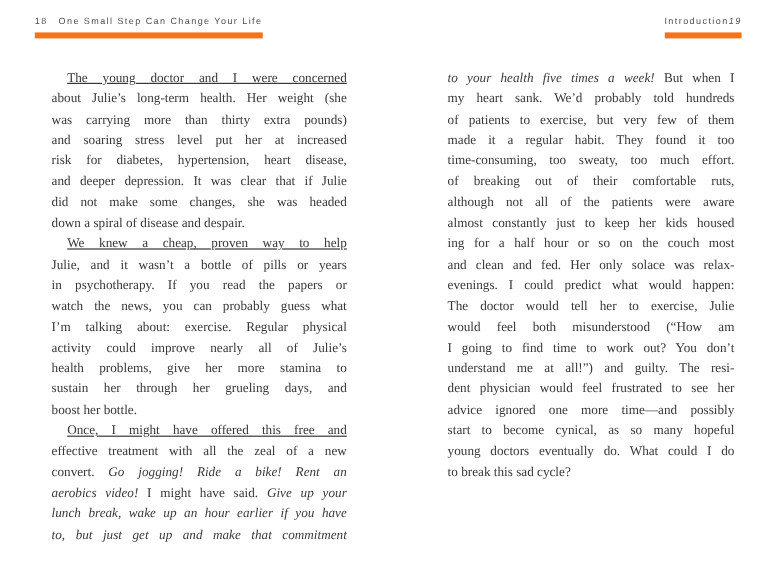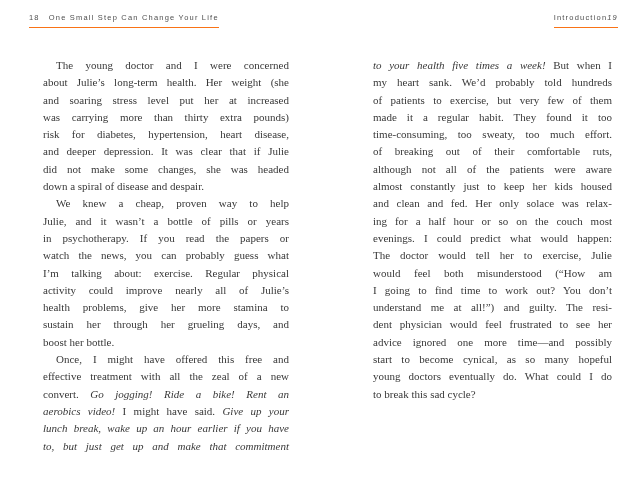--- a/index.html
+++ b/index.html
@@ -21,7 +21,7 @@
     font-size: 7.5px;
     letter-spacing: 1.2px;
     color: #4f4f4f;
-    border-bottom: 1px solid #f97316;
+    border-bottom: 5px solid #f97316;
     padding-bottom: 5px;
     white-space: nowrap;
   }

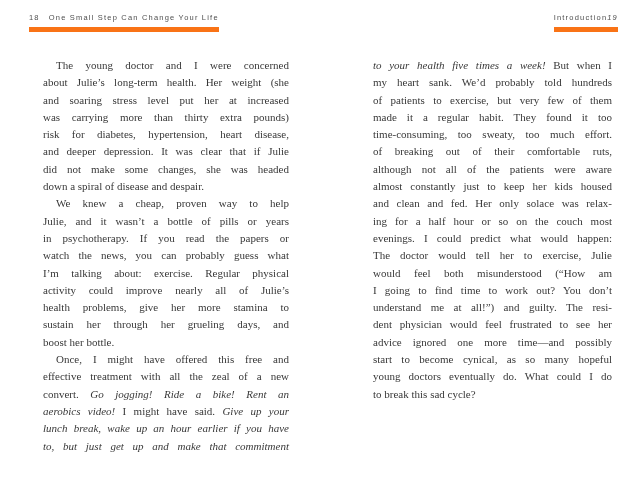--- a/index.html
+++ b/index.html
@@ -51,7 +51,7 @@
     text-align: right;
     text-align-last: left;
   }
-  .line.indent { text-indent: 13px; }
+  .line.indent { text-indent: 13px; text-decoration: underline; }
   .line em { font-style: italic; }
 </style>
 </head>

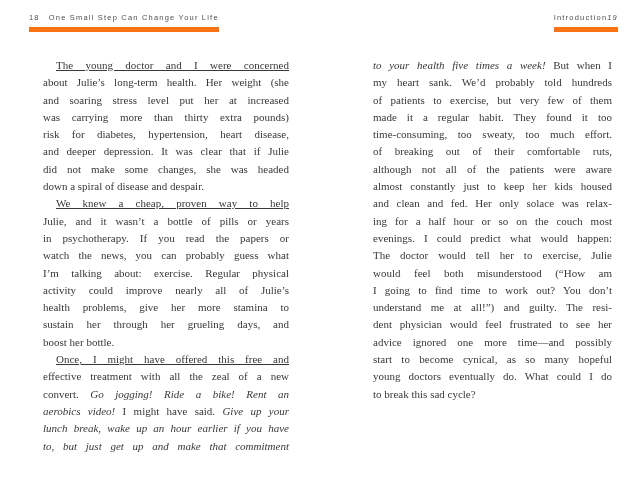--- a/index.html
+++ b/index.html
@@ -70,8 +70,8 @@
   <div class="column col-left">
       <div class="line indent"><span>The young doctor and I were concerned</span></div>
       <div class="line"><span>about Julie’s long-term health. Her weight (she</span></div>
+      <div class="line"><span>was carrying more than thirty extra pounds)</span></div>
       <div class="line"><span>and soaring stress level put her at increased</span></div>
-      <div class="line"><span>was carrying more than thirty extra pounds)</span></div>
       <div class="line"><span>risk for diabetes, hypertension, heart disease,</span></div>
       <div class="line"><span>and deeper depression. It was clear that if Julie</span></div>
       <div class="line"><span>did not make some changes, she was headed</span></div>

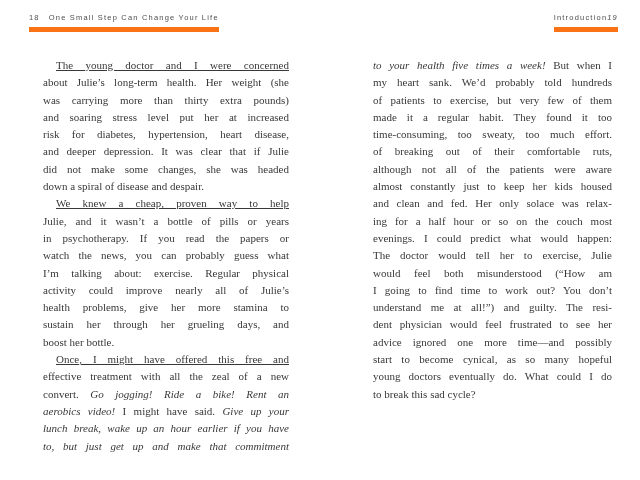--- a/index.html
+++ b/index.html
@@ -102,8 +102,8 @@
       <div class="line"><span>of breaking out of their comfortable ruts,</span></div>
       <div class="line"><span>although not all of the patients were aware</span></div>
       <div class="line"><span>almost constantly just to keep her kids housed</span></div>
+      <div class="line"><span>ing for a half hour or so on the couch most</span></div>
       <div class="line"><span>and clean and fed. Her only solace was relax-</span></div>
-      <div class="line"><span>ing for a half hour or so on the couch most</span></div>
       <div class="line"><span>evenings. I could predict what would happen:</span></div>
       <div class="line"><span>The doctor would tell her to exercise, Julie</span></div>
       <div class="line"><span>would feel both misunderstood (“How am</span></div>

